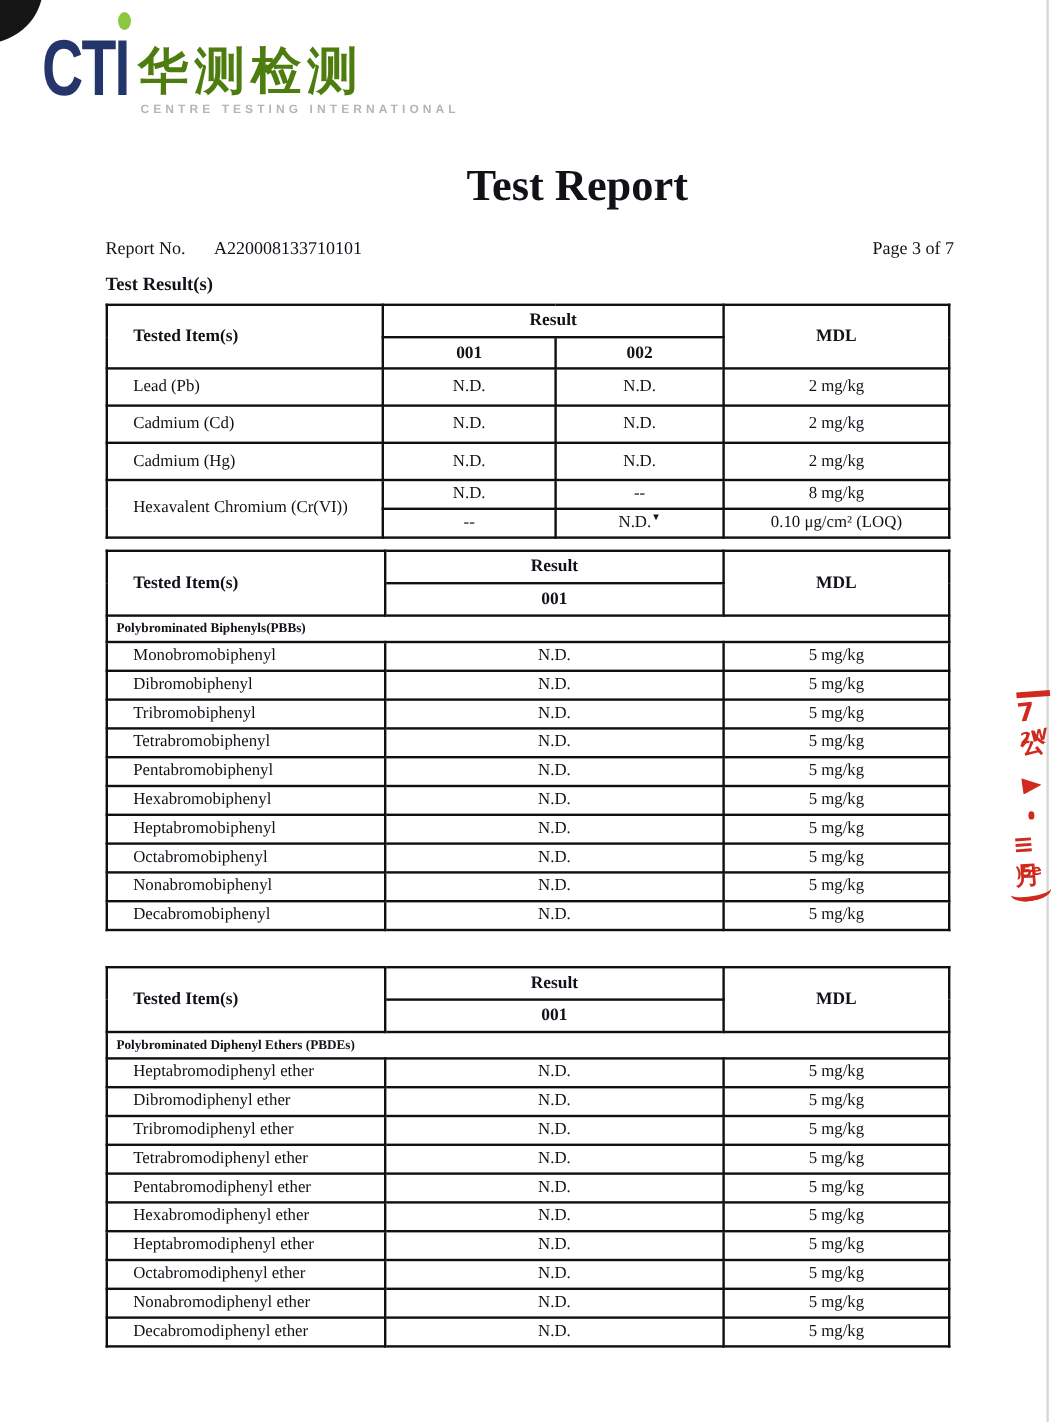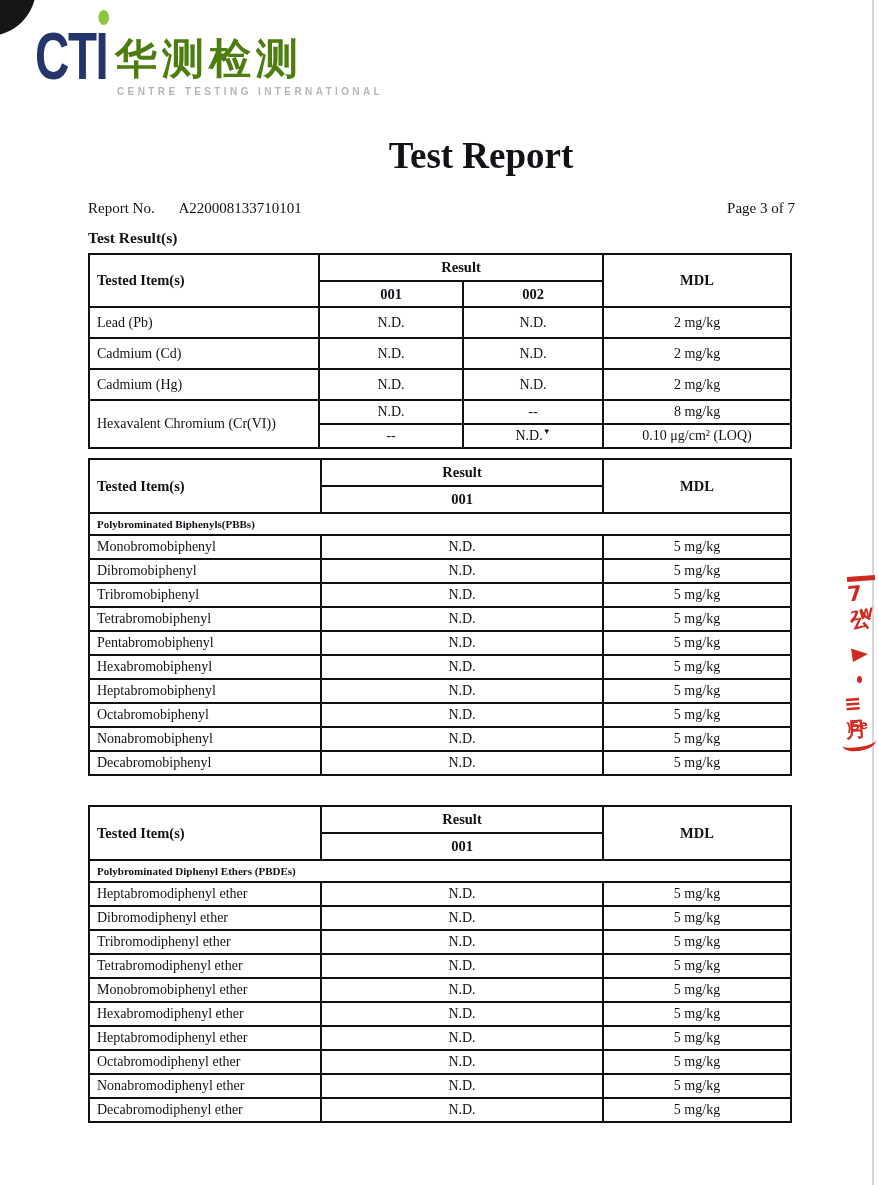--- a/index.html
+++ b/index.html
@@ -36,7 +36,7 @@
   td,th{border:2px solid #101010;font-size:14px;padding:0;vertical-align:middle;
     text-align:center;overflow:hidden;white-space:nowrap;}
   th{font-weight:700;font-size:14.5px;}
-  td.left,th.left{text-align:left;padding-left:7px;}
+  td.left,th.left{text-align:left;padding-left:21px;}
   tr.h27{height:27px;} tr.h26{height:26px;} tr.h23{height:31px;} tr.h24{height:24px;} tr.h22{height:22px;}
   td.section{font-weight:700;font-size:11px;text-align:left;padding-left:7px;}
   sup.marker{font-size:8px;vertical-align:super;line-height:0;}

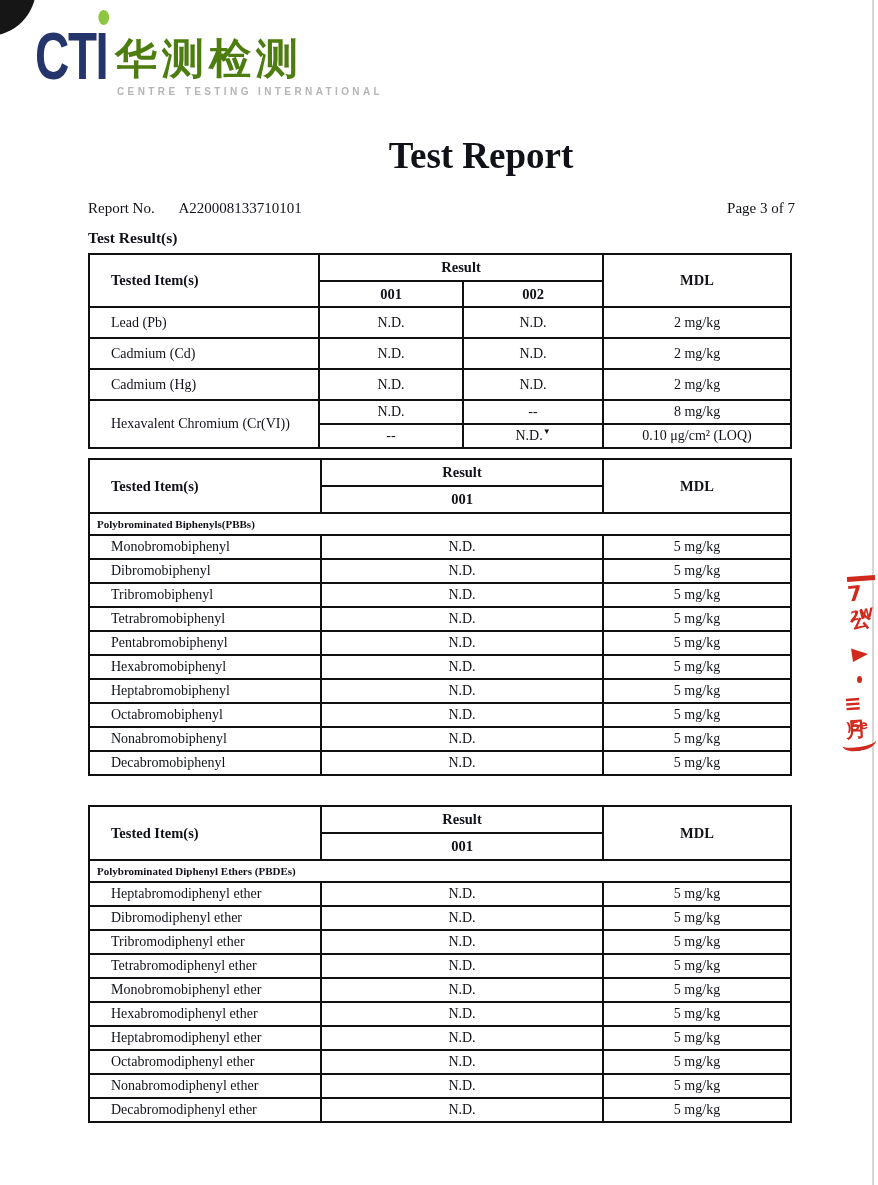--- a/index.html
+++ b/index.html
@@ -235,7 +235,7 @@
         <td>5 mg/kg</td>
       </tr>
       <tr class="h24">
-        <td class="left">Monobromobiphenyl ether</td>
+        <td class="left">Pentabromodiphenyl ether</td>
         <td>N.D.</td>
         <td>5 mg/kg</td>
       </tr>

